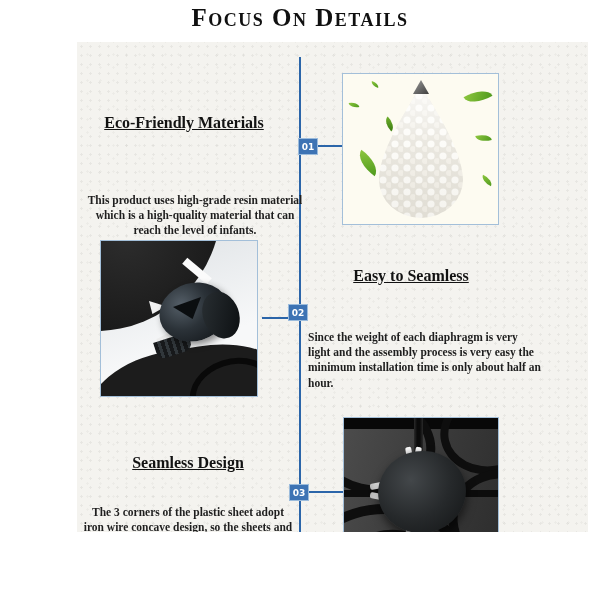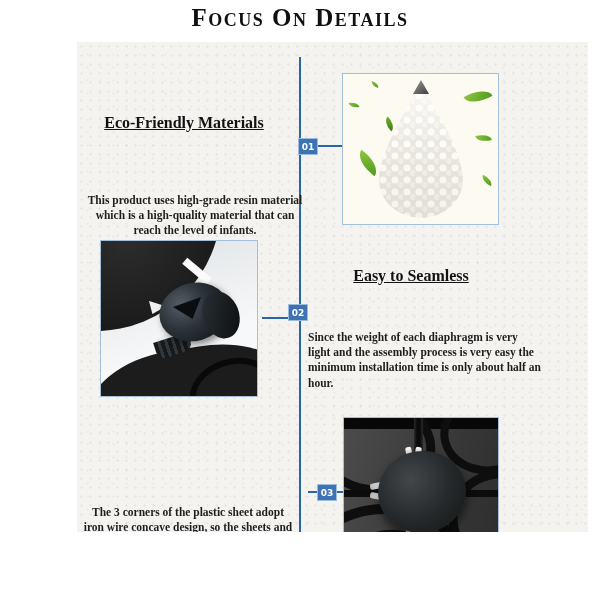--- a/index.html
+++ b/index.html
@@ -164,6 +164,7 @@
     <div class="abs knobnotch"></div>
   </div>
 
+  <div class="abs h2 h2-3">Seamless Design</div>
   <div class="abs body body3">The 3 corners of the plastic sheet adopt iron wire concave design, so the sheets and connectors are tightly connected.</div>
 
   <div class="abs photo img3">

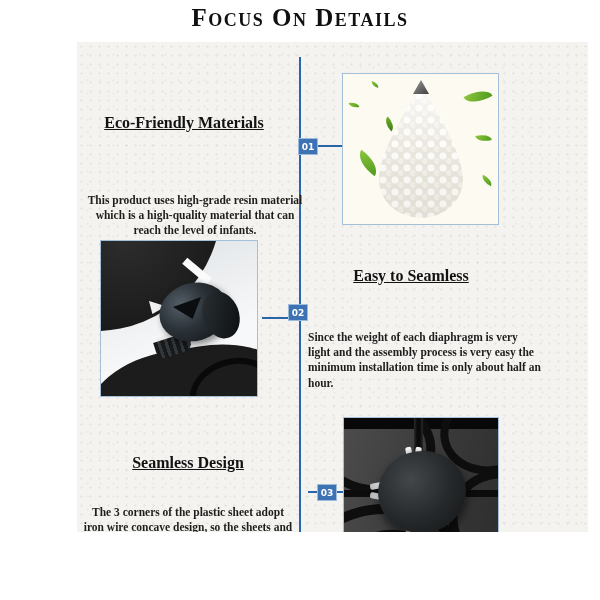--- a/index.html
+++ b/index.html
@@ -25,7 +25,7 @@
   .hline3{left:308px;top:491px;width:35px;}
   .badge{width:18px;height:15px;background:#3d73b4;border:1px solid #9cbcdc;color:#fff;
          font:700 9px "DejaVu Sans",sans-serif;display:flex;align-items:center;justify-content:center;}
-  .badge1{left:290px;top:138px;margin-left:8px;} .badge2{left:288px;top:304px;} .badge3{left:289px;top:484px;margin-left:28px;}
+  .badge1{left:290px;top:138px;margin-left:8px;} .badge2{left:288px;top:304px;} .badge3{left:289px;top:484px;}
 
   .h2{font-size:16px;font-weight:700;text-align:center;color:#121212;text-decoration:underline;}
   .h2-1{left:77px;top:114px;width:214px;}

